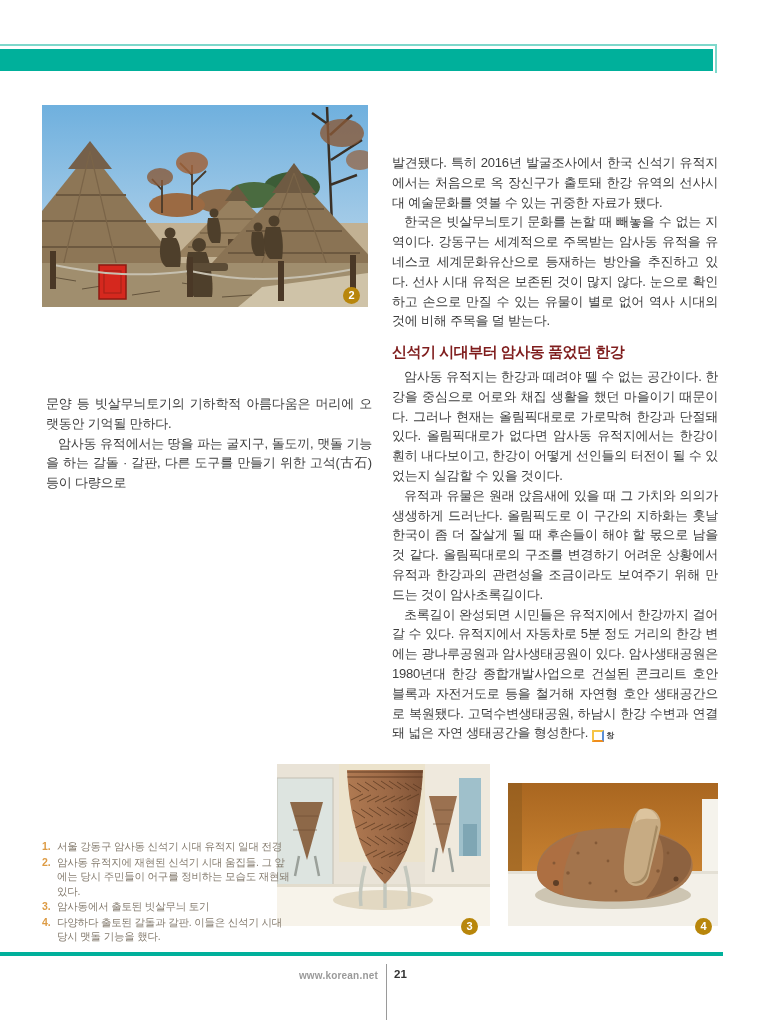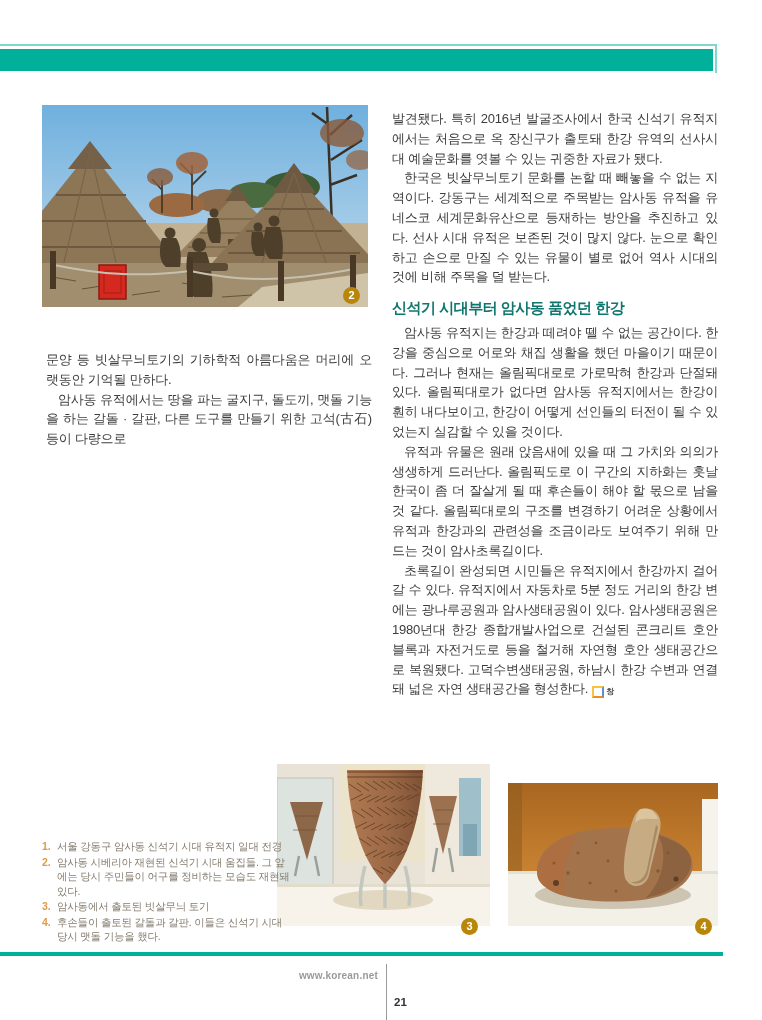--- a/index.html
+++ b/index.html
@@ -27,7 +27,7 @@
 
   
   .col { position:absolute; width:326px; color:#3c3c3c; font-size:13px;
-    line-height:19.8px; text-align:justify; word-break:break-all; letter-spacing:-0.2px; }
+    line-height:19.8px; text-align:justify; word-break:break-all; letter-spacing:-0.2px;margin-top:44px; }
   .col-left  { left:46px;  top:350px; }
   .col-right { left:392px; top:109px; }
   .col p { margin:0; }

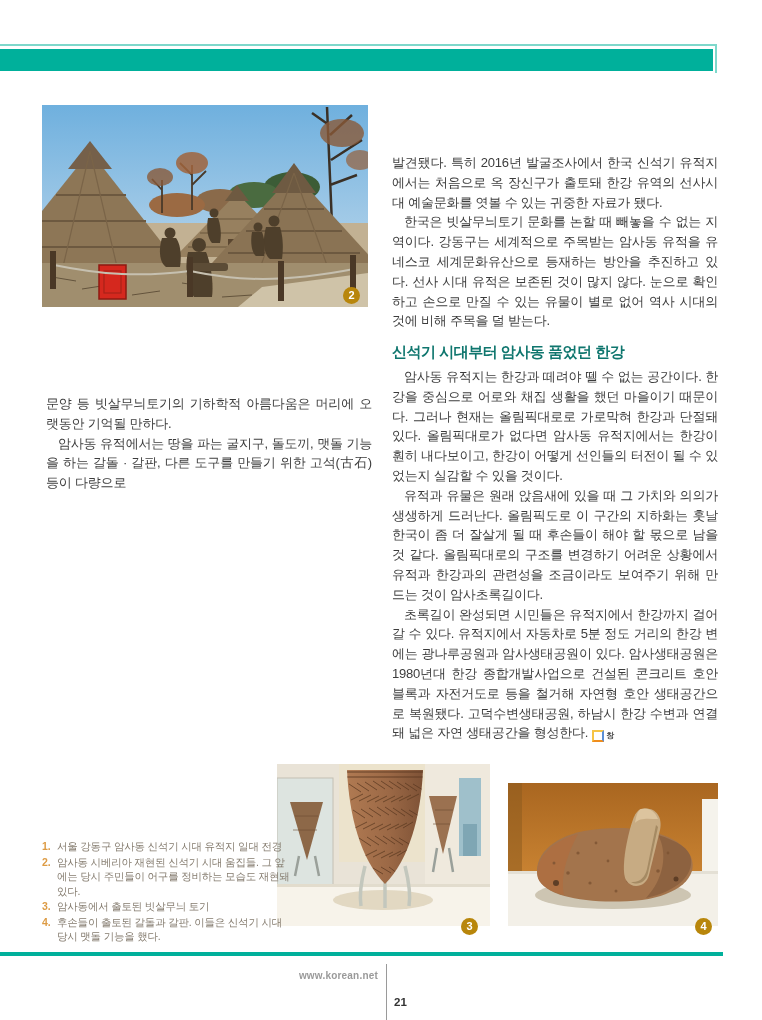--- a/index.html
+++ b/index.html
@@ -32,7 +32,7 @@
   .col-right { left:392px; top:109px; }
   .col p { margin:0; }
   .col p.ind { text-indent:12px; }
-  .sec-head { color:#0f766e; font-size:15px; font-weight:bold; letter-spacing:-0.5px;
+  .sec-head { color:#7f1d1d; font-size:15px; font-weight:bold; letter-spacing:-0.5px;
     margin:11px 0 5px 0; text-align:left; }
   .endmark { display:inline-block; width:12px; height:12px; margin-left:4px; vertical-align:-1px;
     border:2px solid; border-color:#f6c445 #5b8fd6 #ef8d1d #f6c445; background:#fff;

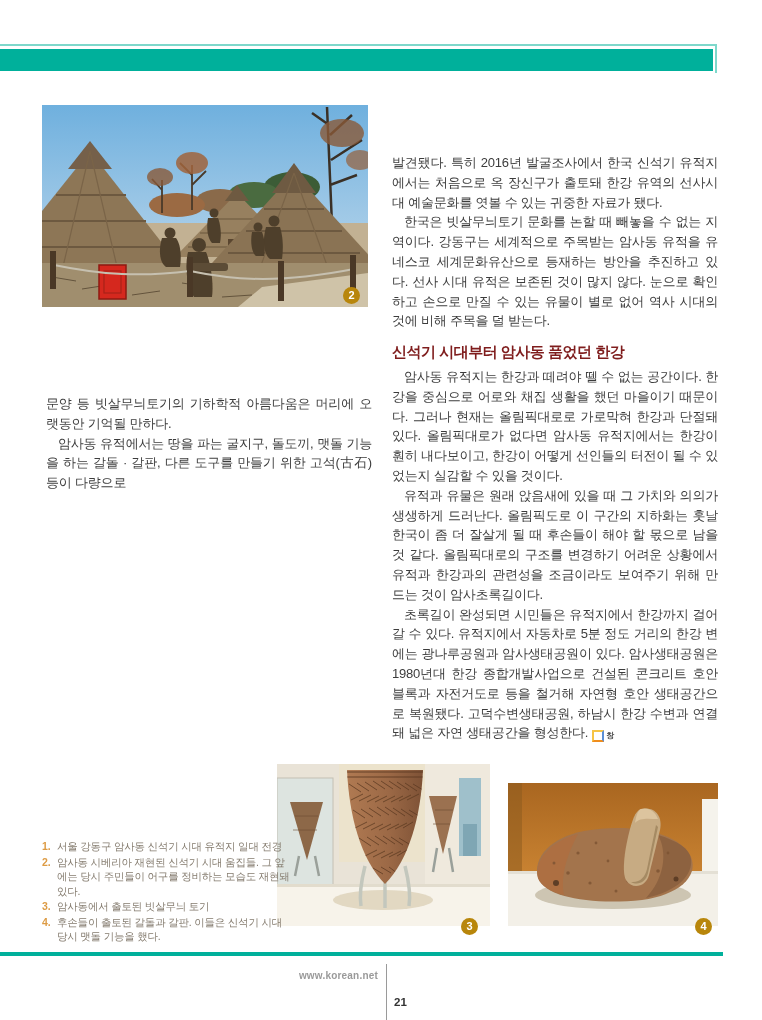--- a/index.html
+++ b/index.html
@@ -270,7 +270,7 @@
     </div>
     <div class="cap">
       <span class="cap-num">2.</span>
-      <span class="cap-text">암사동 시베리아 재현된 신석기 시대 움집들. 그 앞에는 당시 주민들이 어구를 정비하는 모습도 재현돼 있다.</span>
+      <span class="cap-text">암사동 유적지에 재현된 신석기 시대 움집들. 그 앞에는 당시 주민들이 어구를 정비하는 모습도 재현돼 있다.</span>
     </div>
     <div class="cap">
       <span class="cap-num">3.</span>

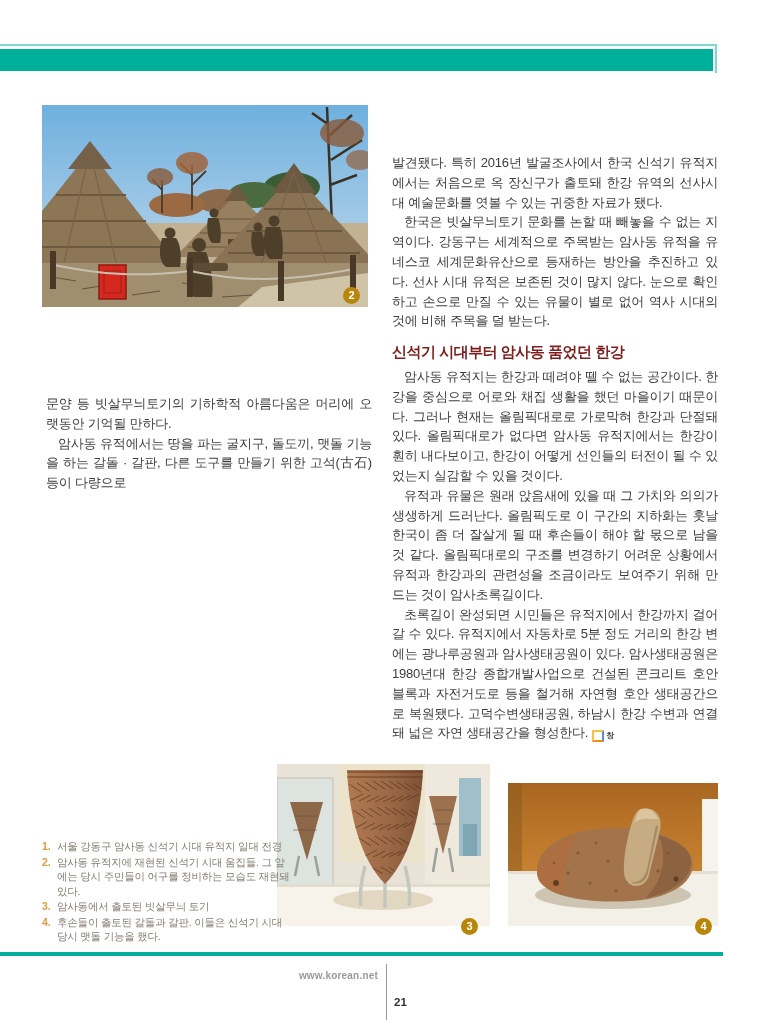--- a/index.html
+++ b/index.html
@@ -278,7 +278,7 @@
     </div>
     <div class="cap">
       <span class="cap-num">4.</span>
-      <span class="cap-text">후손들이 출토된 갈돌과 갈판. 이들은 신석기 시대 당시 맷돌 기능을 했다.</span>
+      <span class="cap-text">다양하다 출토된 갈돌과 갈판. 이들은 신석기 시대 당시 맷돌 기능을 했다.</span>
     </div>
   </div>
 

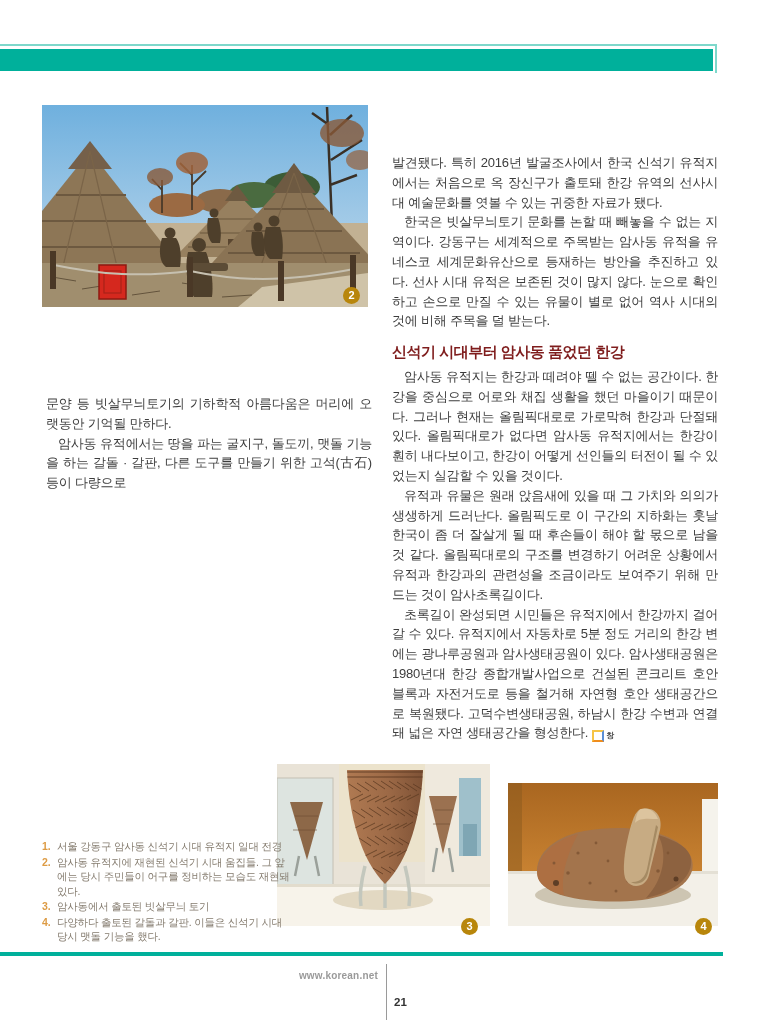--- a/index.html
+++ b/index.html
@@ -50,7 +50,7 @@
   .footer-url { position:absolute; left:240px; top:970px; width:138px; text-align:right;
     font-size:10px; color:#9a9a9a; letter-spacing:0.2px;font-weight:bold; }
   .footer-divider { position:absolute; left:386px; top:964px; width:1px; height:56px; background:#9a9a9a; }
-  .footer-page { position:absolute; left:394px; top:996px; font-size:11.5px; font-weight:bold; color:#333; }
+  .footer-page { position:absolute; left:394px; top:968px; font-size:11.5px; font-weight:bold; color:#333; }
 </style>
 </head>
 <body>

